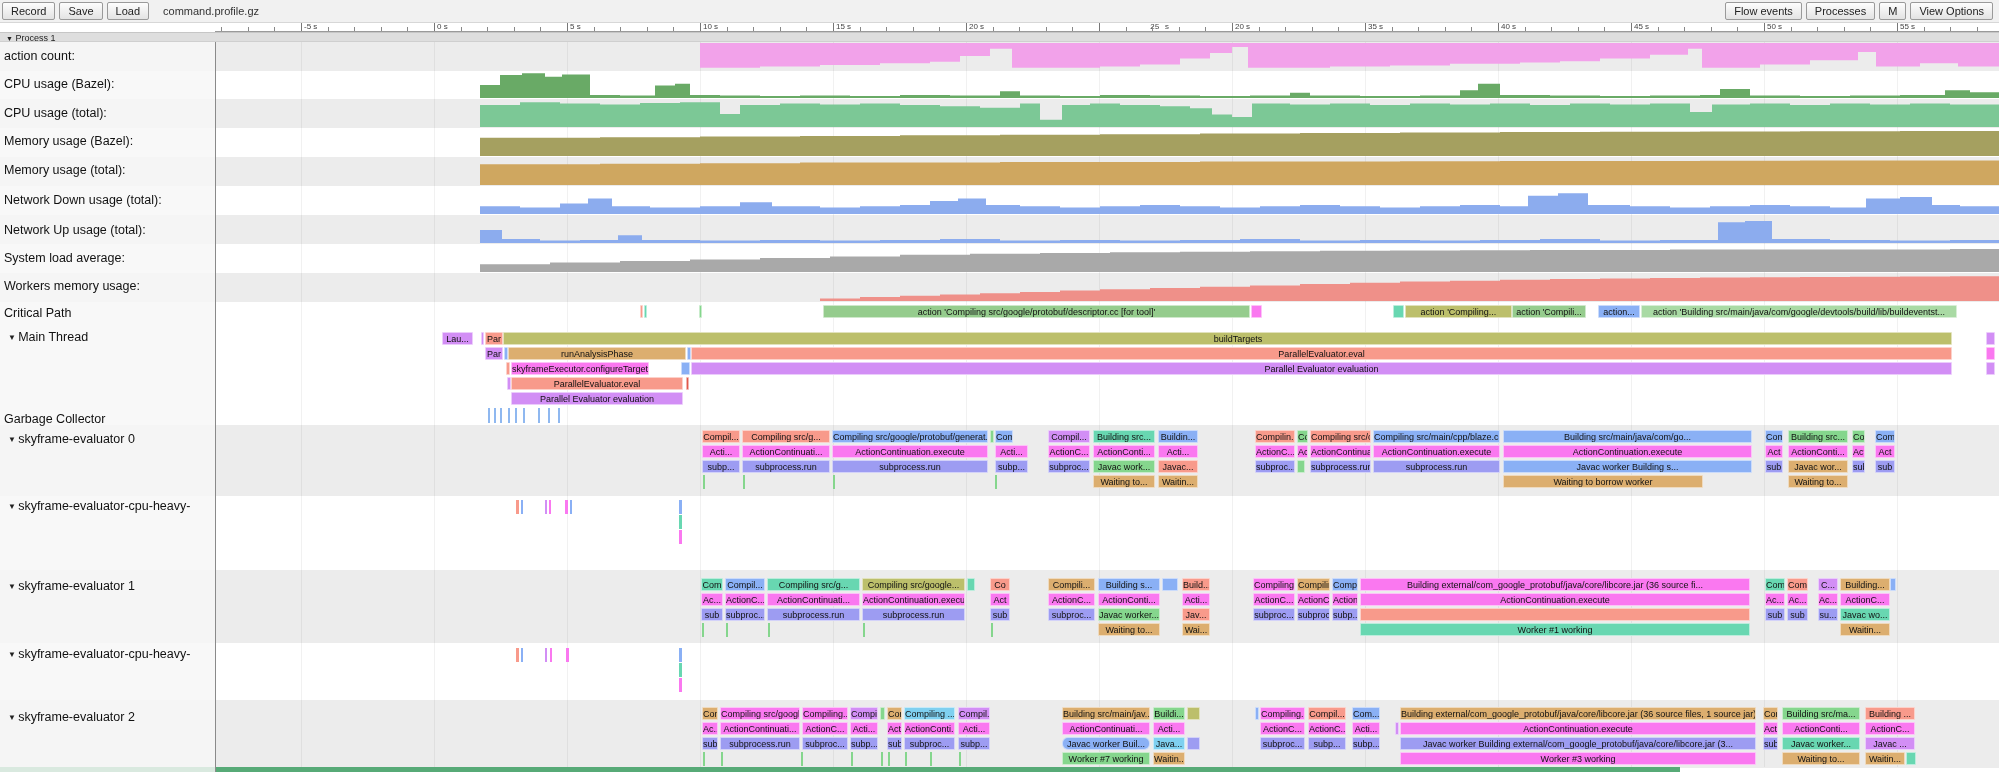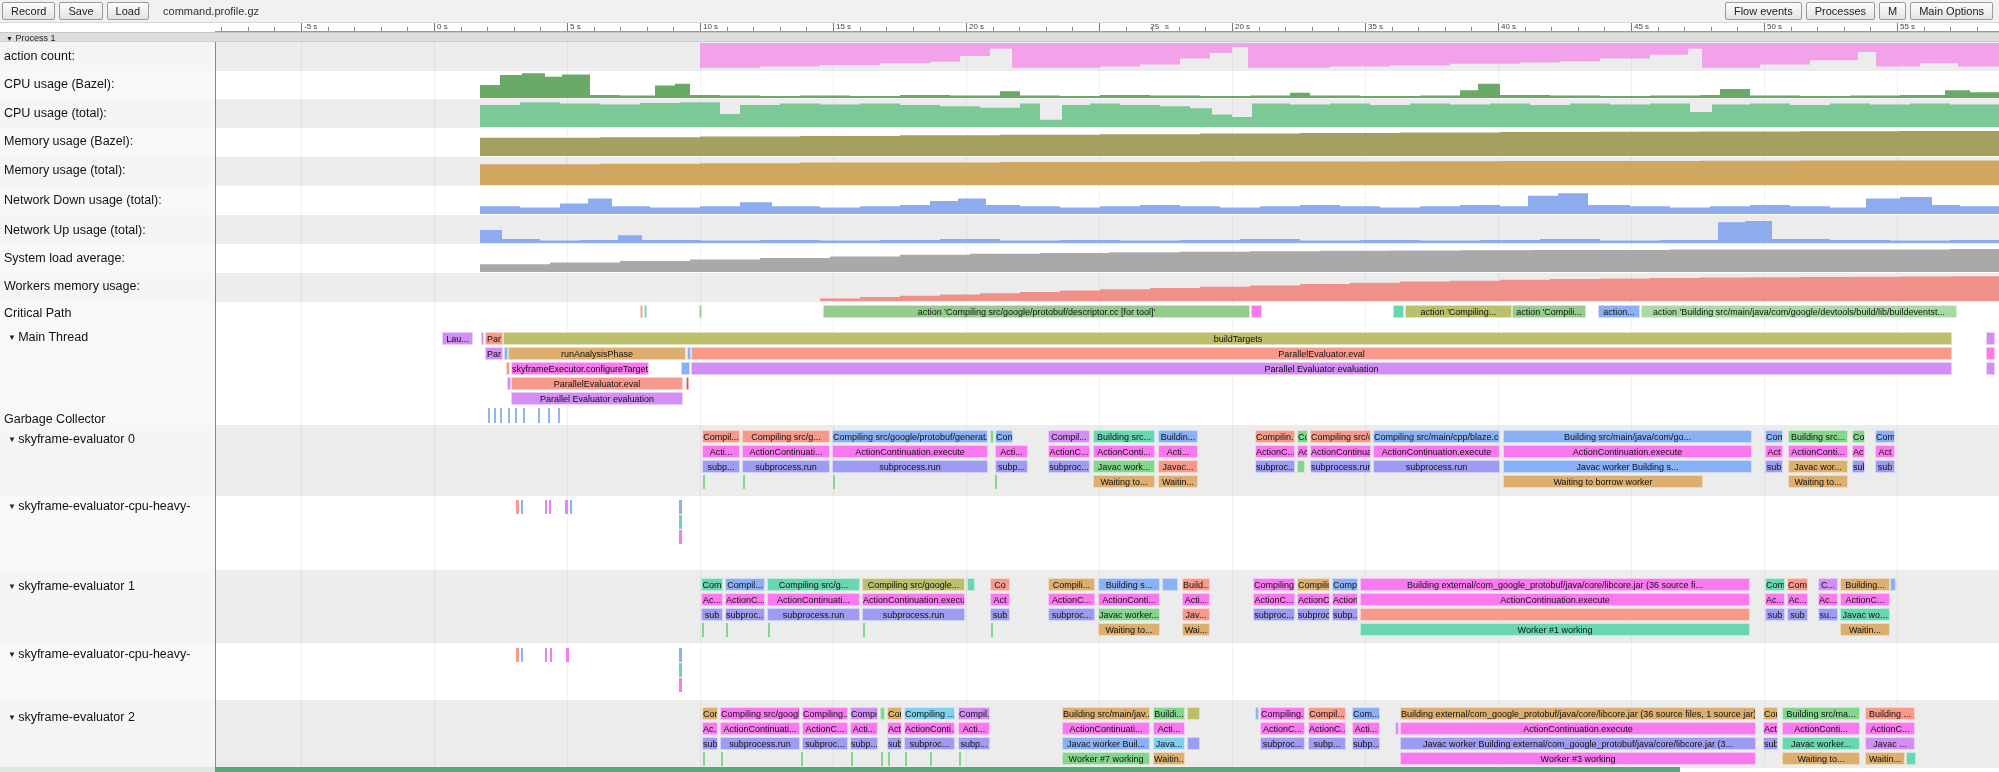--- a/index.html
+++ b/index.html
@@ -50,7 +50,7 @@
       <span class="tbtn">Flow events</span>
       <span class="tbtn">Processes</span>
       <span class="tbtn">M</span>
-      <span class="tbtn">Main Options</span>
+      <span class="tbtn">View Options</span>
     </span>
   </div>
   <div id="ruler">

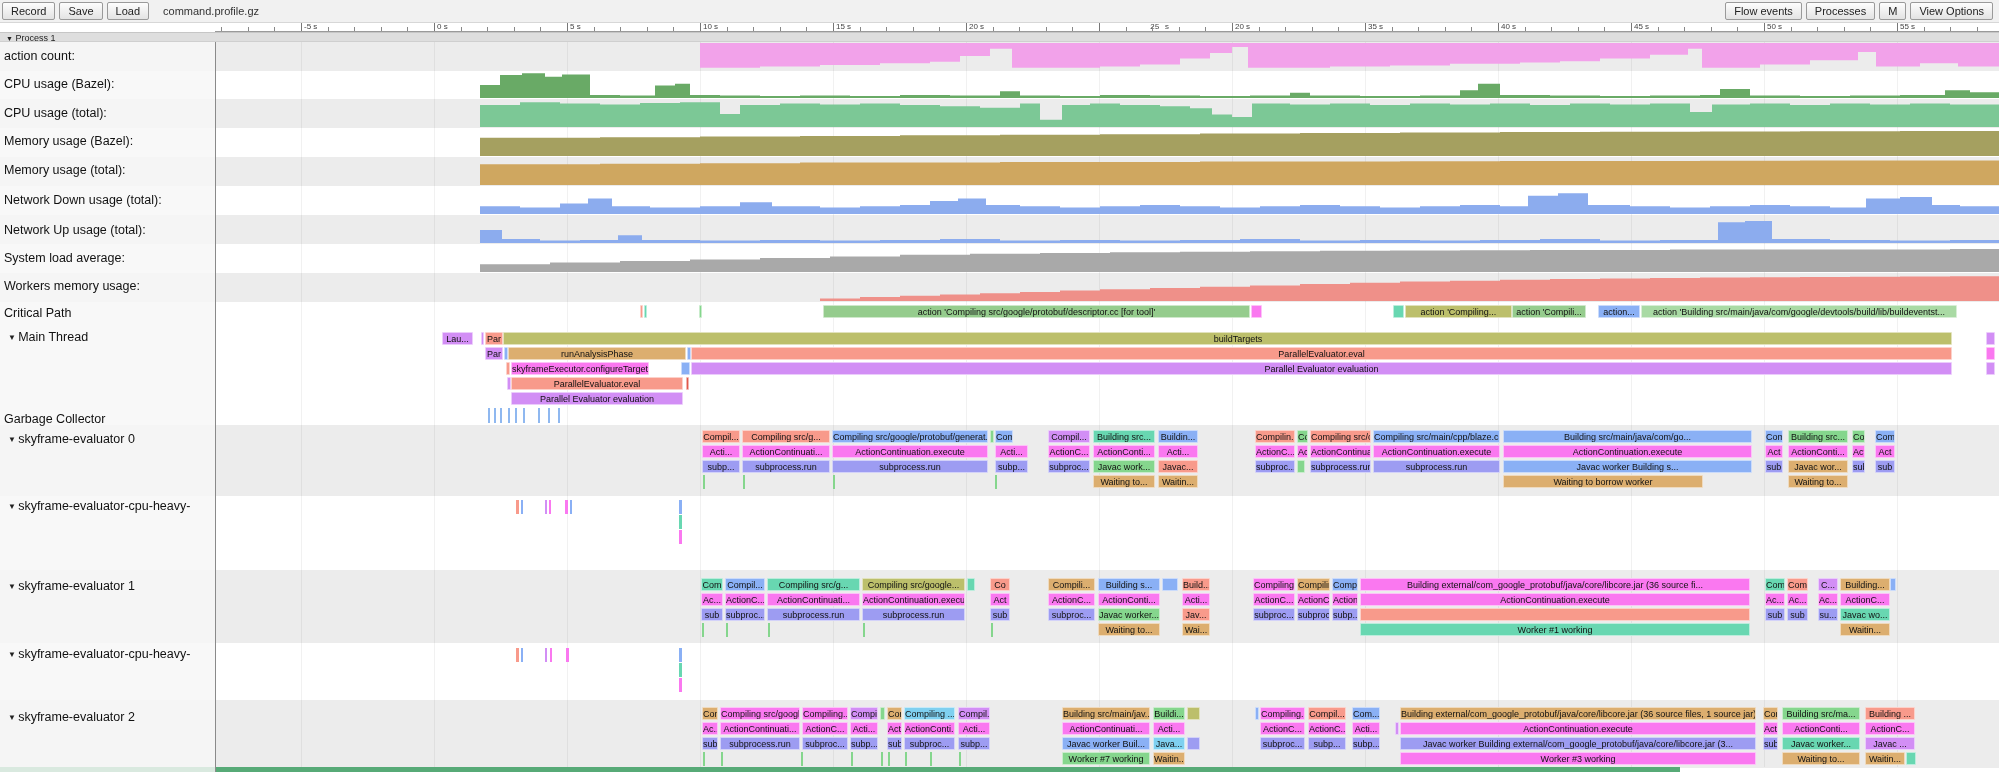--- a/index.html
+++ b/index.html
@@ -401,7 +401,7 @@
       <div class="slice" title="sub" style="left: 887px; width: 15px; top: 737px; background: rgb(157, 156, 242);">sub</div>
       <div class="slice" title="subproc..." style="left: 904px; width: 51px; top: 737px; background: rgb(157, 156, 242);">subproc...</div>
       <div class="slice" title="subp..." style="left: 958px; width: 32px; top: 737px; background: rgb(157, 156, 242);">subp...</div>
-      <div class="slice" title="Javac worker Buil..." style="left: 1062px; width: 88px; top: 737px; background: rgb(138, 176, 245);">Javac worker Buil...</div>
+      <div class="slice" title="Javac worker Buil..." style="left: 1062px; width: 88px; top: 737px; background: rgb(138, 176, 245); border-radius: 6px;">Javac worker Buil...</div>
       <div class="slice" title="Java..." style="left: 1153px; width: 32px; top: 737px; background: rgb(127, 208, 240);">Java...</div>
       <div class="slice" title="" style="left: 1187px; width: 13px; top: 737px; background: rgb(157, 156, 242);"></div>
       <div class="slice" title="subproc..." style="left: 1260px; width: 45px; top: 737px; background: rgb(157, 156, 242);">subproc...</div>

